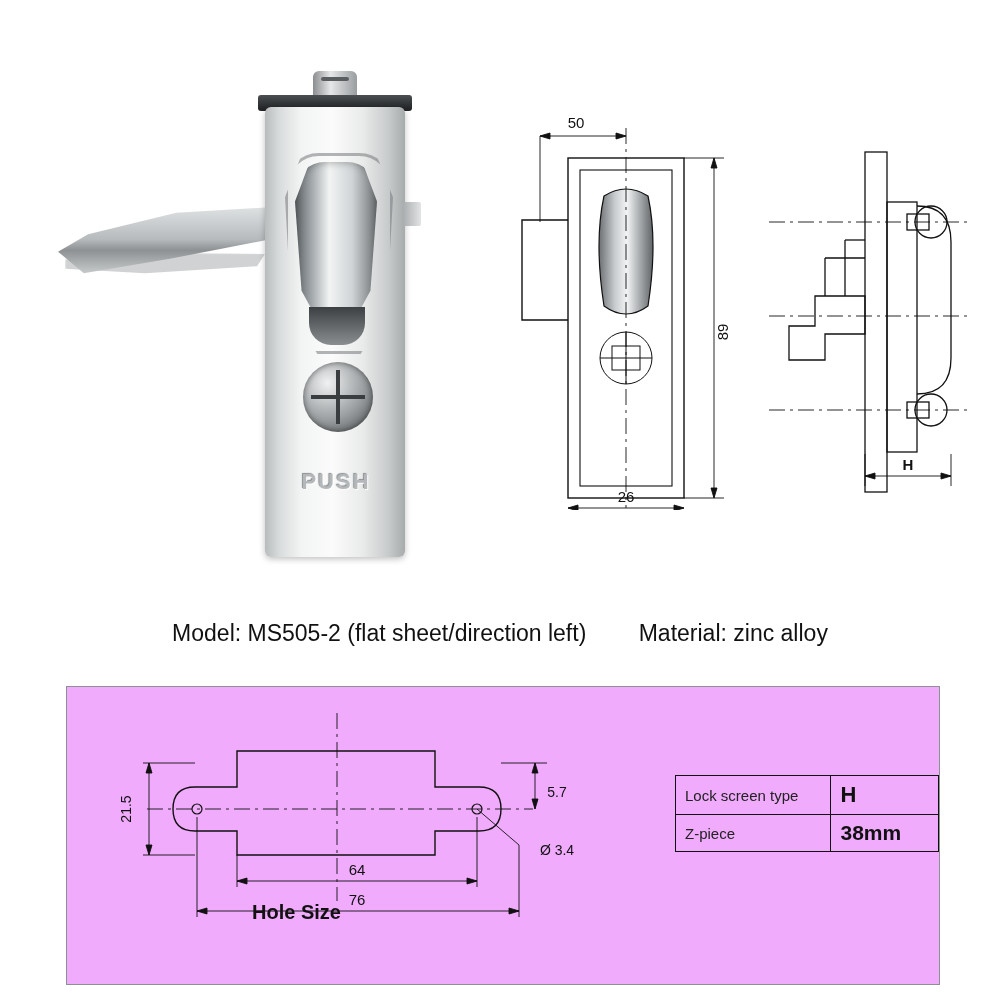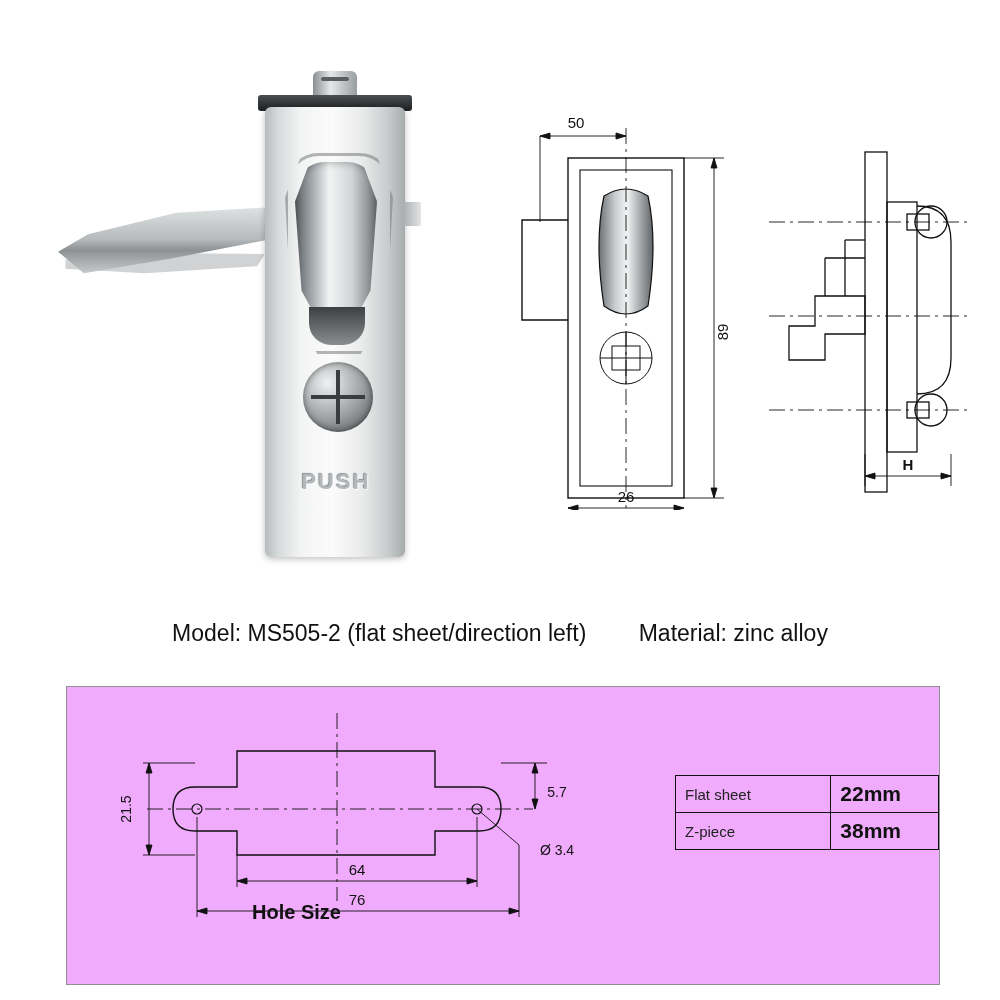--- a/index.html
+++ b/index.html
@@ -397,6 +397,10 @@
 
   <table id="spec-table">
     <tbody>
+        <tr class="head">
+      <td class="k">Lock screen type</td>
+      <td class="v">H</td>
+    </tr>
     <tr>
       <td class="k">Flat sheet</td>
       <td class="v">22mm</td>

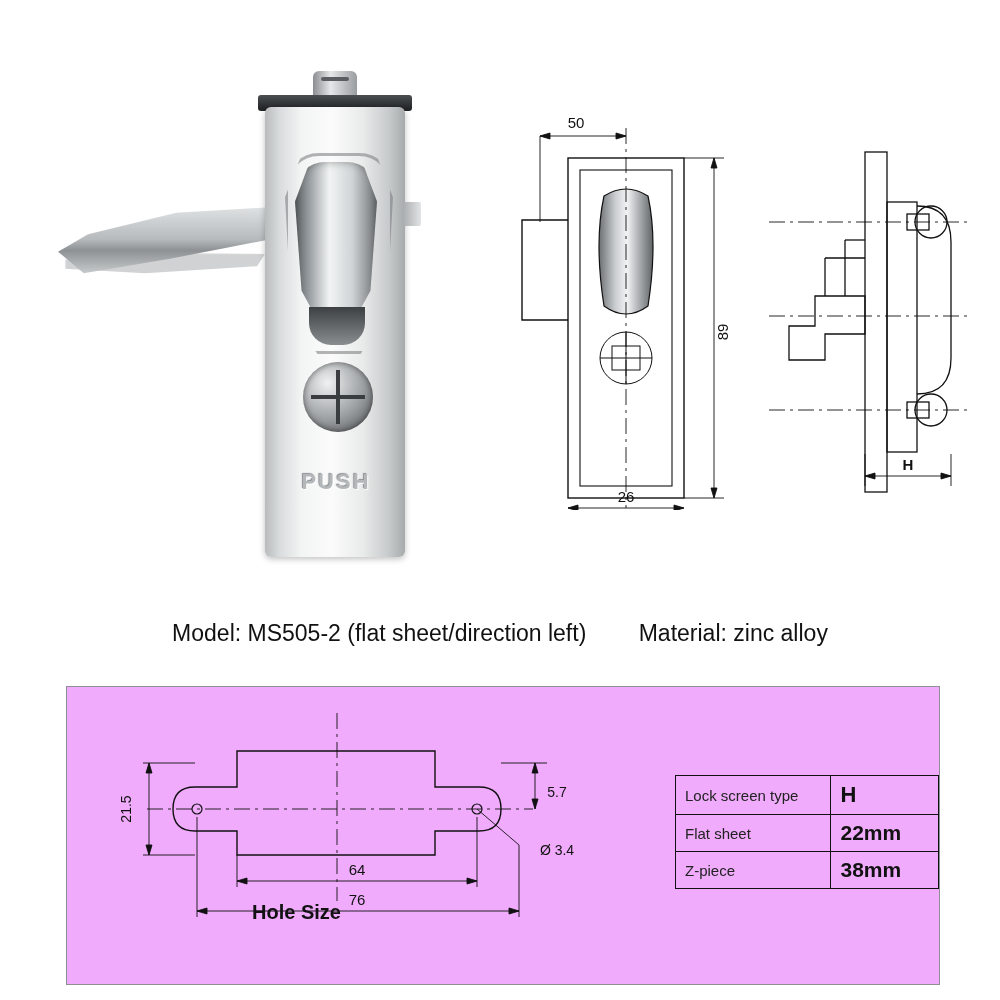--- a/index.html
+++ b/index.html
@@ -402,10 +402,6 @@
       <td class="v">H</td>
     </tr>
     <tr>
-      <td class="k">Flat sheet</td>
-      <td class="v">22mm</td>
-    </tr>
-    <tr>
       <td class="k">Z-piece</td>
       <td class="v">38mm</td>
     </tr>

